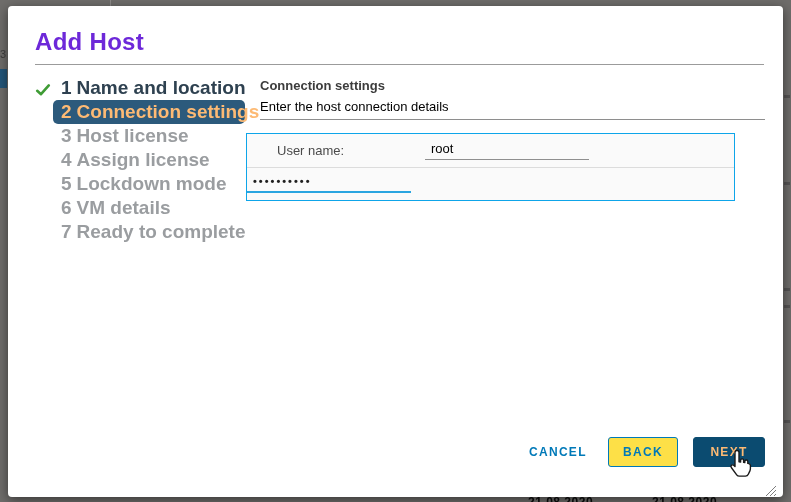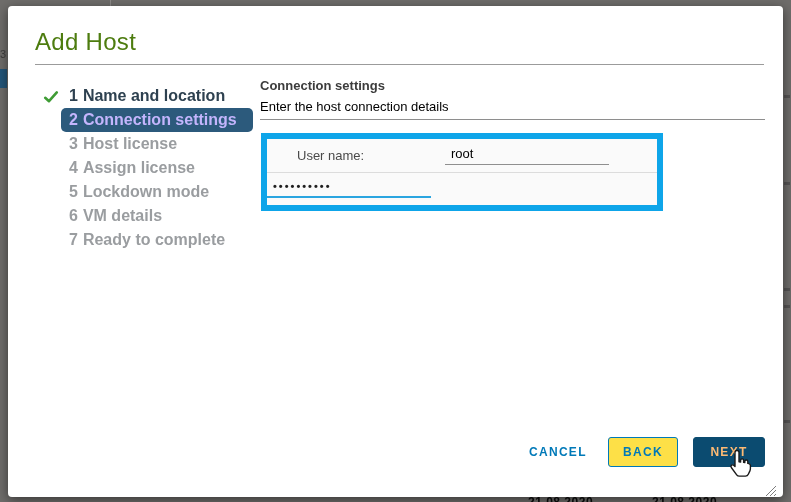--- a/index.html
+++ b/index.html
@@ -29,7 +29,7 @@
   }
   .dlg-title {
     position:absolute; left:27px; top:22px;
-    font-size:24px; font-weight:400; color:#4d7c0f; letter-spacing:.3px;text-align:center;
+    font-size:24px; font-weight:700; color:#6d28d9; letter-spacing:.3px;text-align:center;
   }
   .hr { position:absolute; height:1px; background:#9b9b9b; }
   .hr-title { left:27px; top:58px; width:729px; }

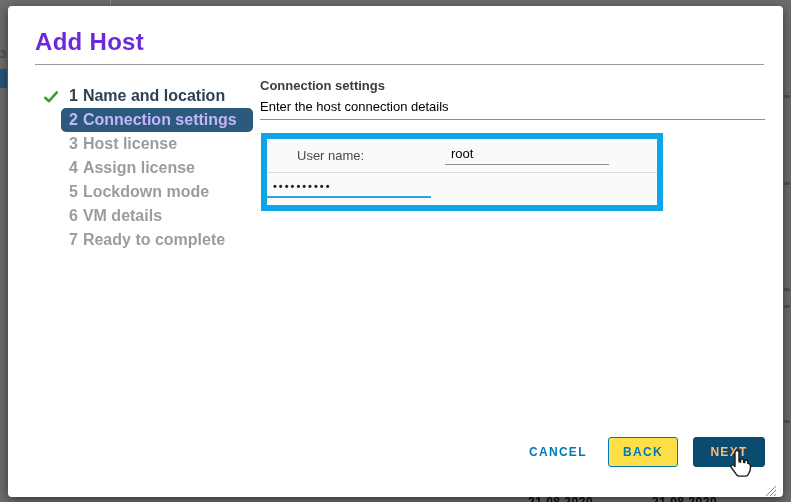--- a/index.html
+++ b/index.html
@@ -38,8 +38,8 @@
   
   .steps {
     position:absolute; left:41px; top:66px; width:192px;
-    margin:12px; padding:0; list-style:none;
-    font-size:16px; font-weight:700;
+    margin:4px; padding:0; list-style:none;
+    font-size:19px; font-weight:700;
   }
   .steps li {
     position:relative; height:24px; line-height:24px;

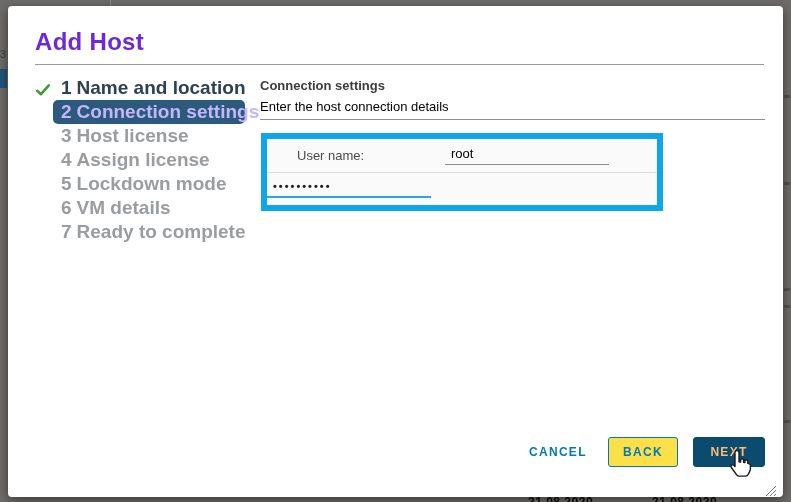--- a/index.html
+++ b/index.html
@@ -48,7 +48,7 @@
   }
   .steps li .num { margin-right:5px; }
   .steps li.completed { color:#2e4150; }
-  .steps li.current { background:#2c5a7c; color:#c4b5fd; }
+  .steps li.current { background:#2c5a7c; color:#fdba74; }
   .check {
     position:absolute; left:-18px; top:4px; width:16px; height:16px;
   }

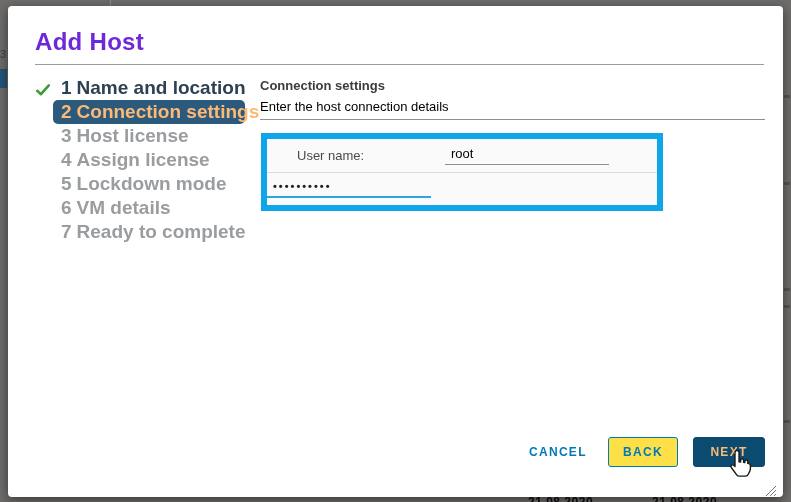--- a/index.html
+++ b/index.html
@@ -58,8 +58,8 @@
   .panel-sub  { position:absolute; left:252px; top:93px; font-size:13px; color:#000000; }
 
   .fieldbox {
-    position:absolute; left:253px; top:127px; width:402px;
-    background:#fafafa; border:6px solid #0ea5e9;
+    position:absolute; left:238px; top:127px; width:489px;
+    background:#fafafa; border:1px solid #0ea5e9;
   }
   .frow { height:33px; display:flex; align-items:center; }
   .frow + .frow { border-top:1px solid #dcdcdc; }

